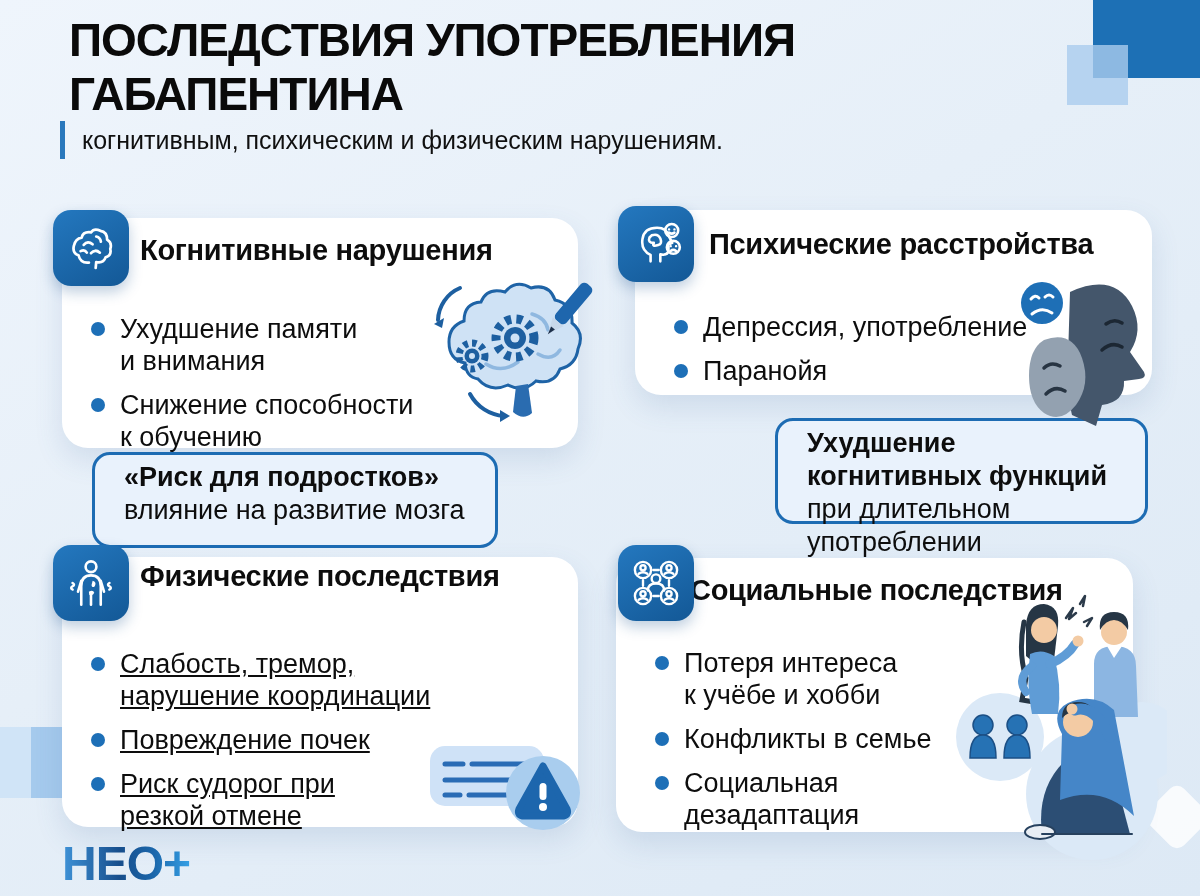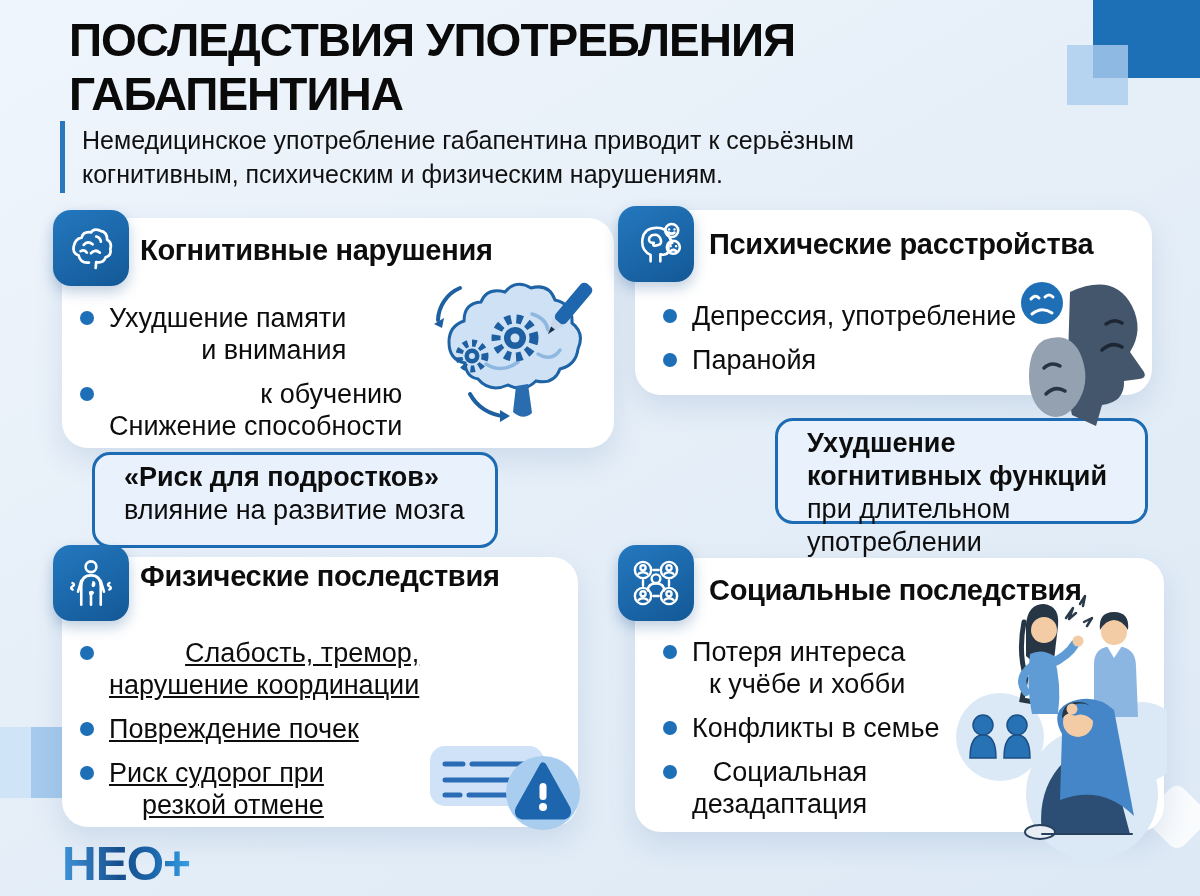--- a/index.html
+++ b/index.html
@@ -58,7 +58,6 @@
     <span>ГАБАПЕНТИНА</span>
   </h1>
   <div class="lead">
-    <span>Немедицинское употребление габапентина приводит к серьёзным</span>
     <span>когнитивным, психическим и физическим нарушениям.</span>
   </div>
 

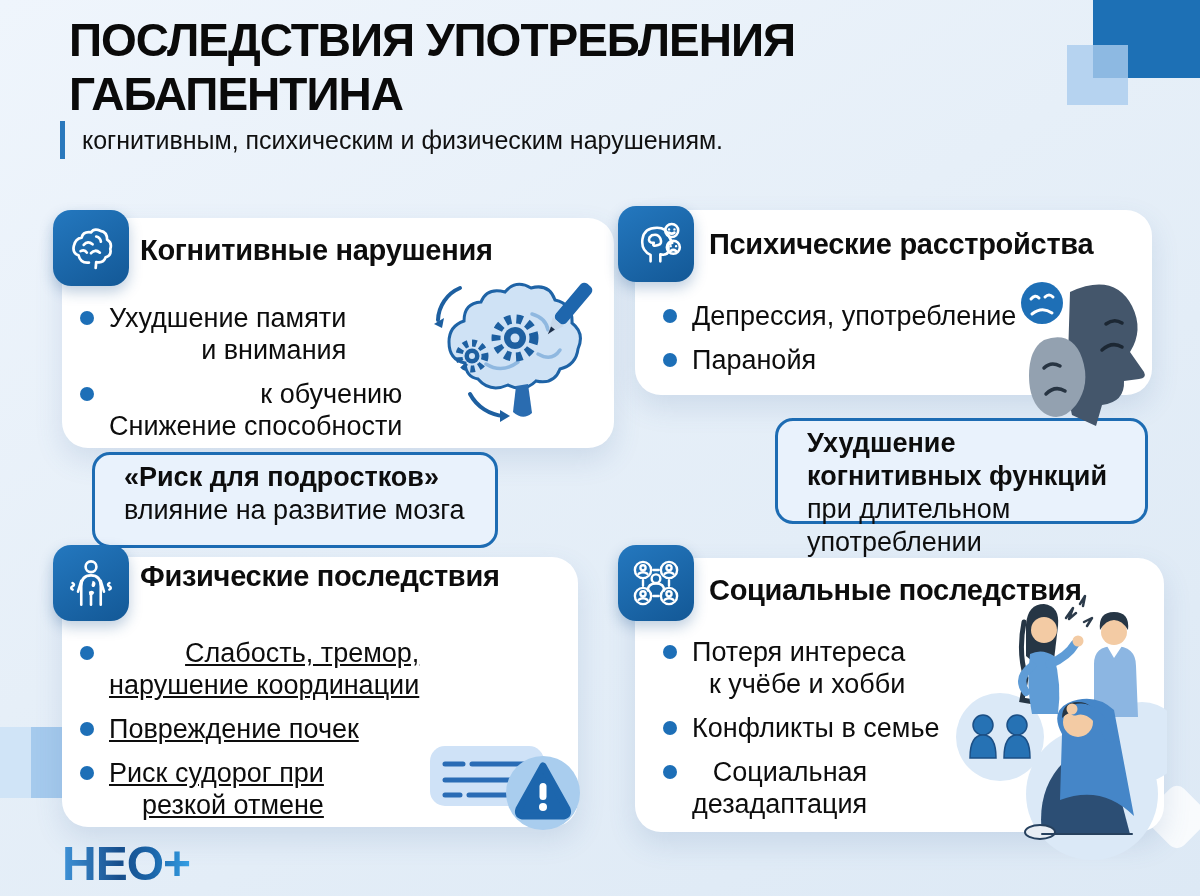--- a/index.html
+++ b/index.html
@@ -61,7 +61,7 @@
     <span>когнитивным, психическим и физическим нарушениям.</span>
   </div>
 
-  <div class="card" style="left:62px;top:218px;width:516px;height:230px;padding-left:36px;">
+  <div class="card" style="left:62px;top:218px;width:516px;height:230px;">
     <div class="card-title" style="left:78px;top:16px;">Когнитивные нарушения</div>
     <ul class="bullets" style="left:18px;top:84px;">
       <li>

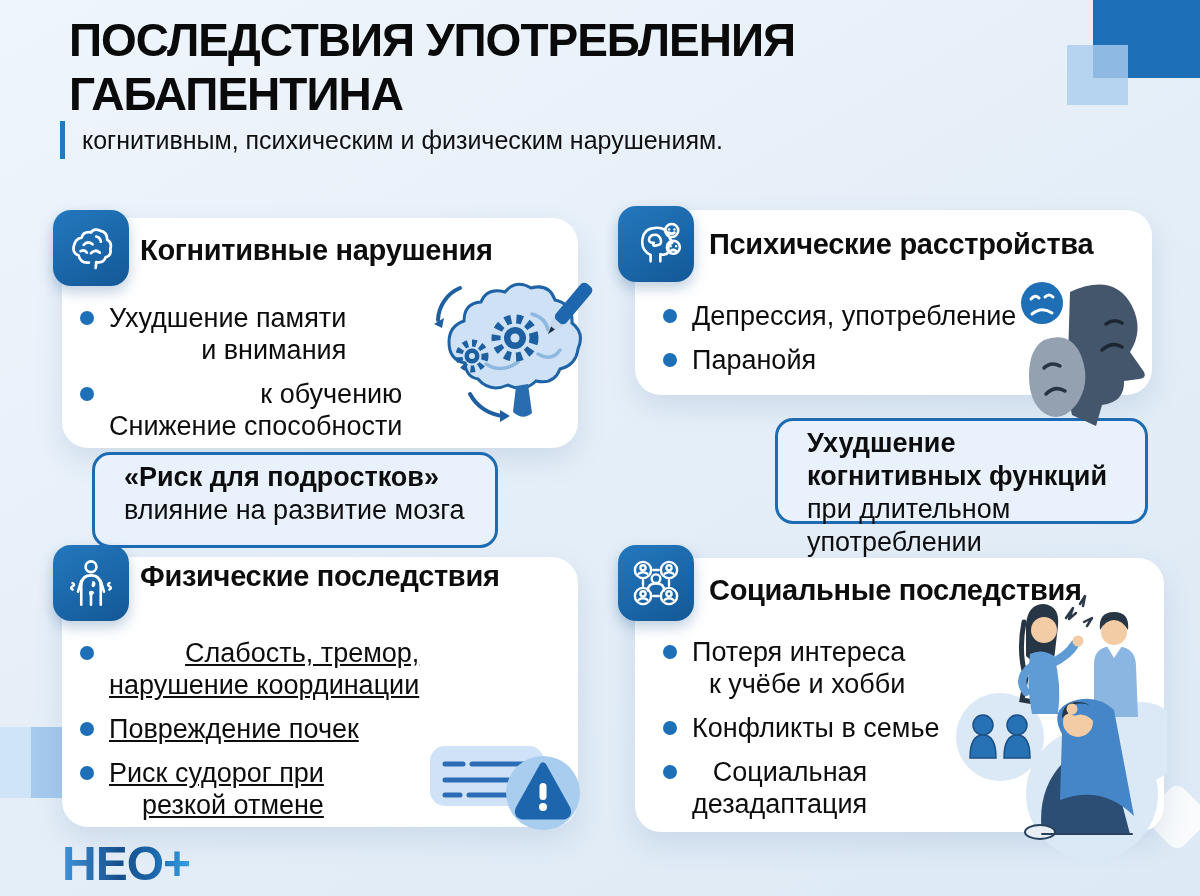--- a/index.html
+++ b/index.html
@@ -25,7 +25,7 @@
     display:flex;align-items:center;justify-content:center;
     box-shadow:0 6px 14px rgba(20,80,140,.28);}
   .card-title{position:absolute;font-size:29px;font-weight:700;letter-spacing:-.3px;white-space:nowrap;}
-  .bullets{position:absolute;list-style:none;margin:0;padding:0;text-align:right;}
+  .bullets{position:absolute;list-style:none;margin:11px;padding:0;}
   .bullets li{display:flex;align-items:flex-start;margin-bottom:12px;}
   .dot{flex:0 0 auto;width:14px;height:14px;border-radius:50%;background:#1d6fb7;margin:9px 15px 0 0;}
   .bl{font-size:27px;line-height:32px;}

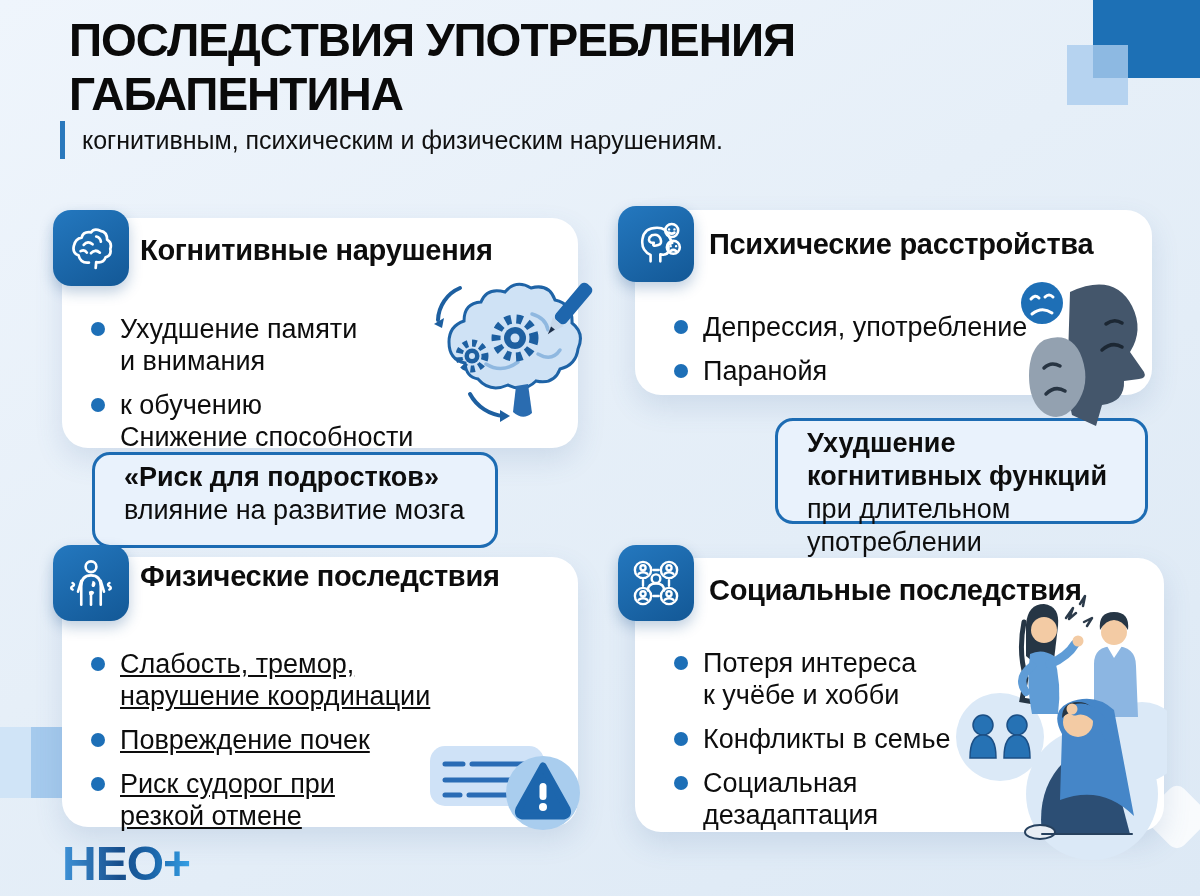--- a/index.html
+++ b/index.html
@@ -74,8 +74,8 @@
       <li>
         <span class="dot"></span>
         <div class="bl">
+          <span>Снижение способности</span>
           <span>к обучению</span>
-          <span>Снижение способности</span>
         </div>
       </li>
     </ul>

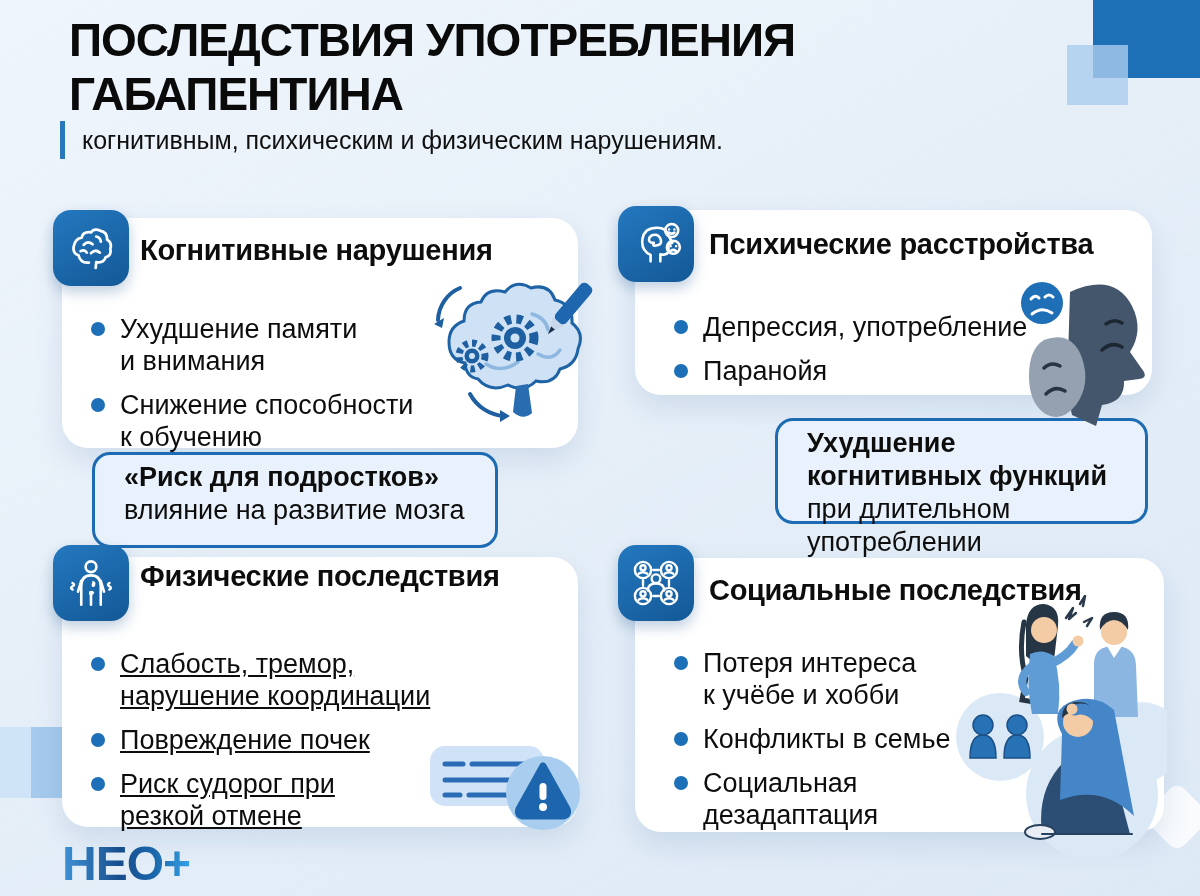--- a/index.html
+++ b/index.html
@@ -222,7 +222,7 @@
     <circle cx="113" cy="69" r="4" fill="#ffffff"></circle>
   </svg>
 
-  <div class="card" style="left:635px;top:558px;width:517px;height:274px;padding-left:12px;">
+  <div class="card" style="left:616px;top:558px;width:517px;height:274px;">
     <div class="card-title" style="left:74px;top:16px;">Социальные последствия</div>
     <ul class="bullets" style="left:28px;top:78px;">
       <li>

